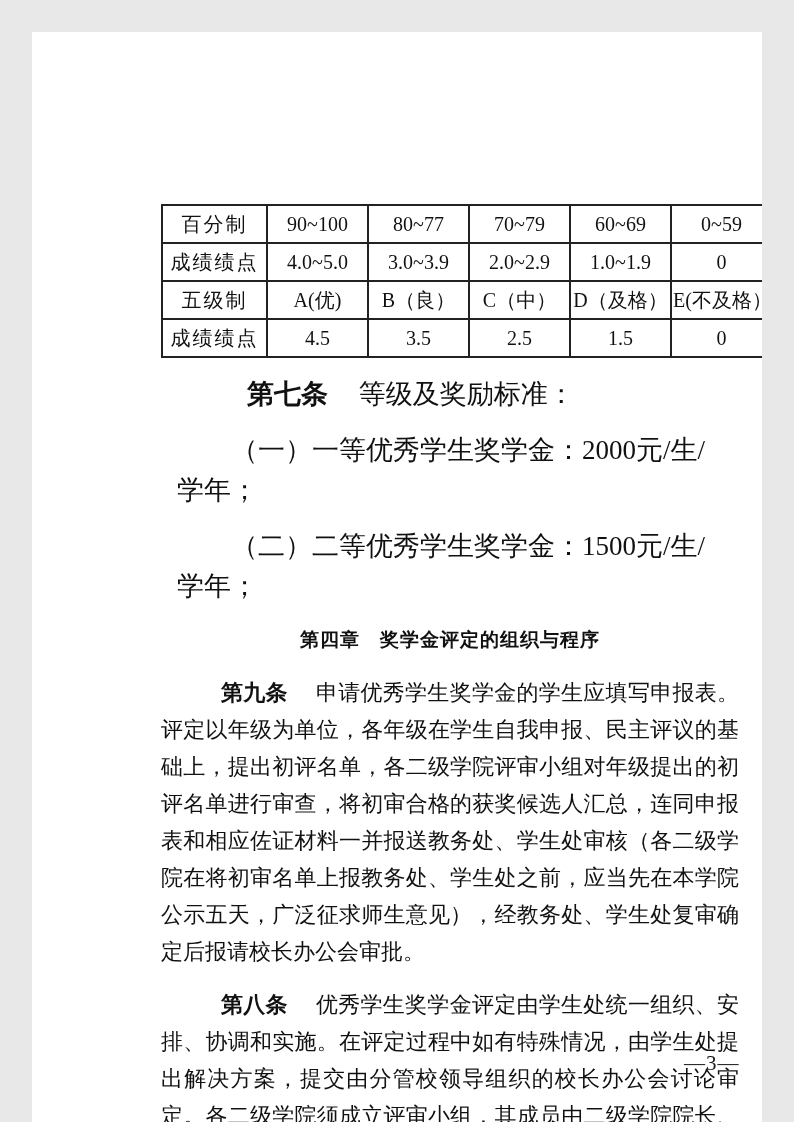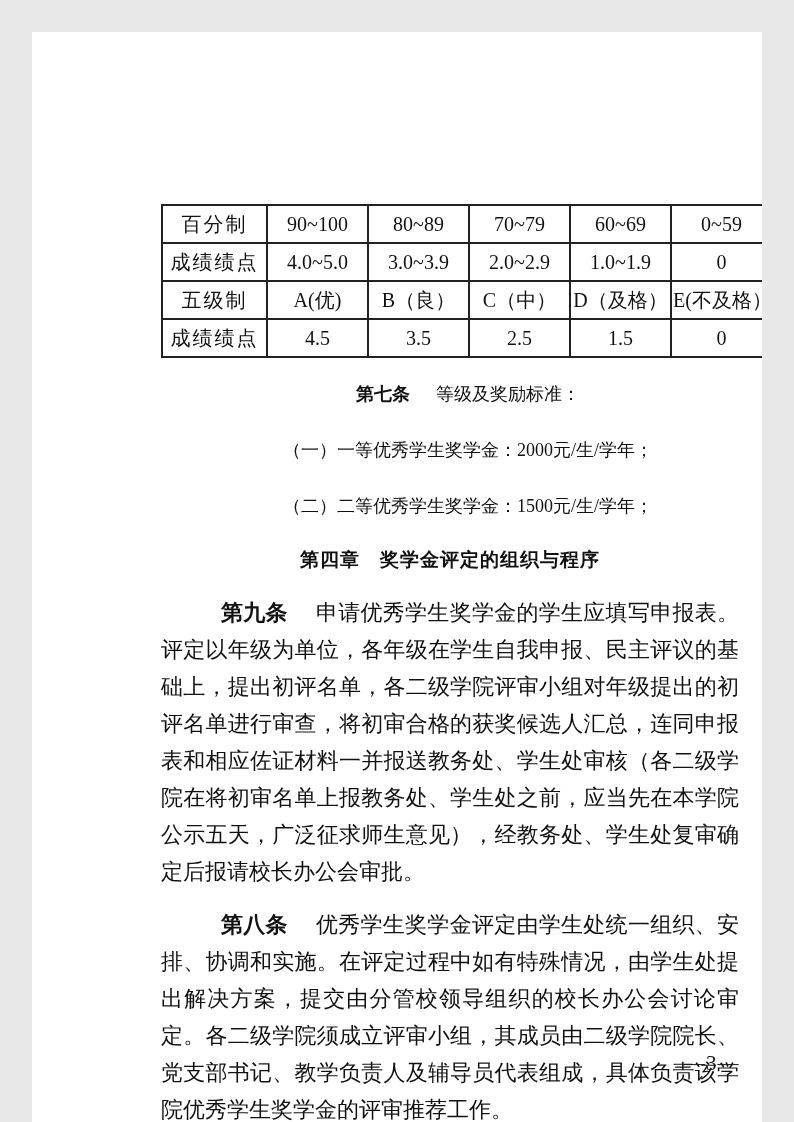--- a/index.html
+++ b/index.html
@@ -104,7 +104,7 @@
         <tr>
           <td class="rowhead">百分制</td>
           <td>90~100</td>
-          <td>80~89</td>
+          <td>80~77</td>
           <td>70~79</td>
           <td>60~69</td>
           <td>0~59</td>

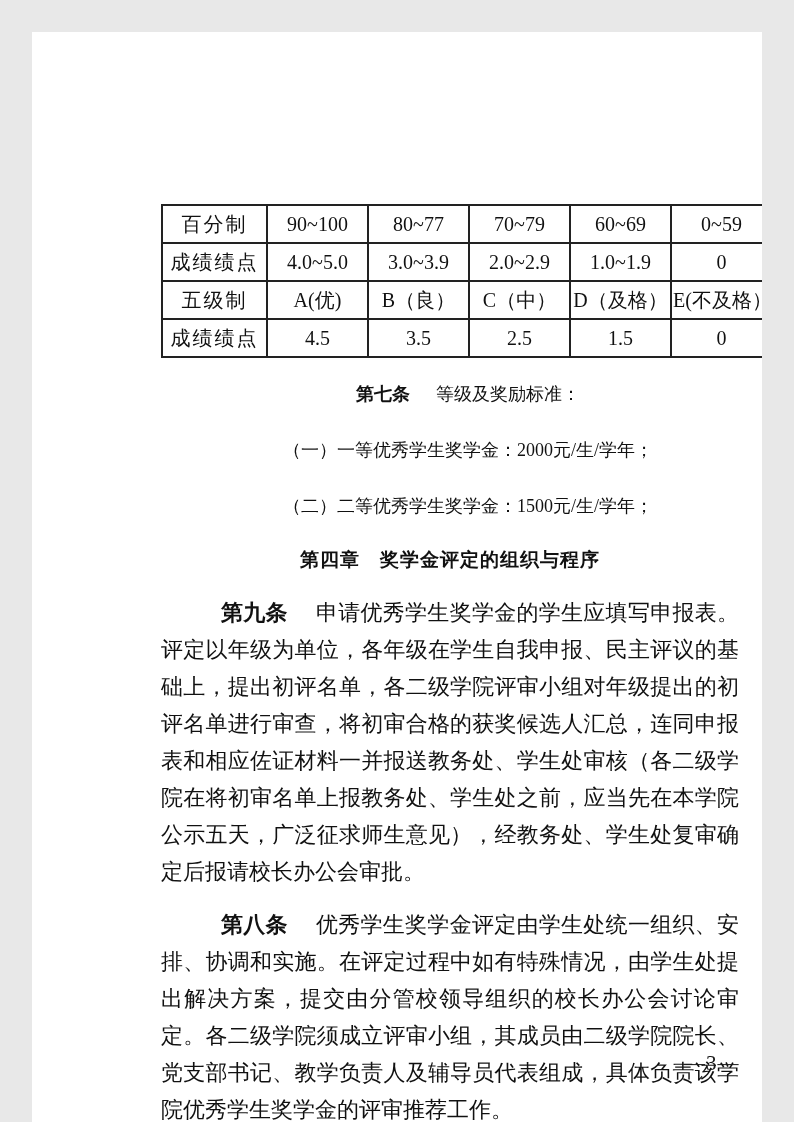--- a/index.html
+++ b/index.html
@@ -44,9 +44,8 @@
   
   .article7 {
     margin-top: 11px;
-    font-size: 18px;
+    font-size: 27px;
     line-height: 40px;
-    text-align: center;
   }
   .article7 p { text-indent: 2em; }
   .art-label {

